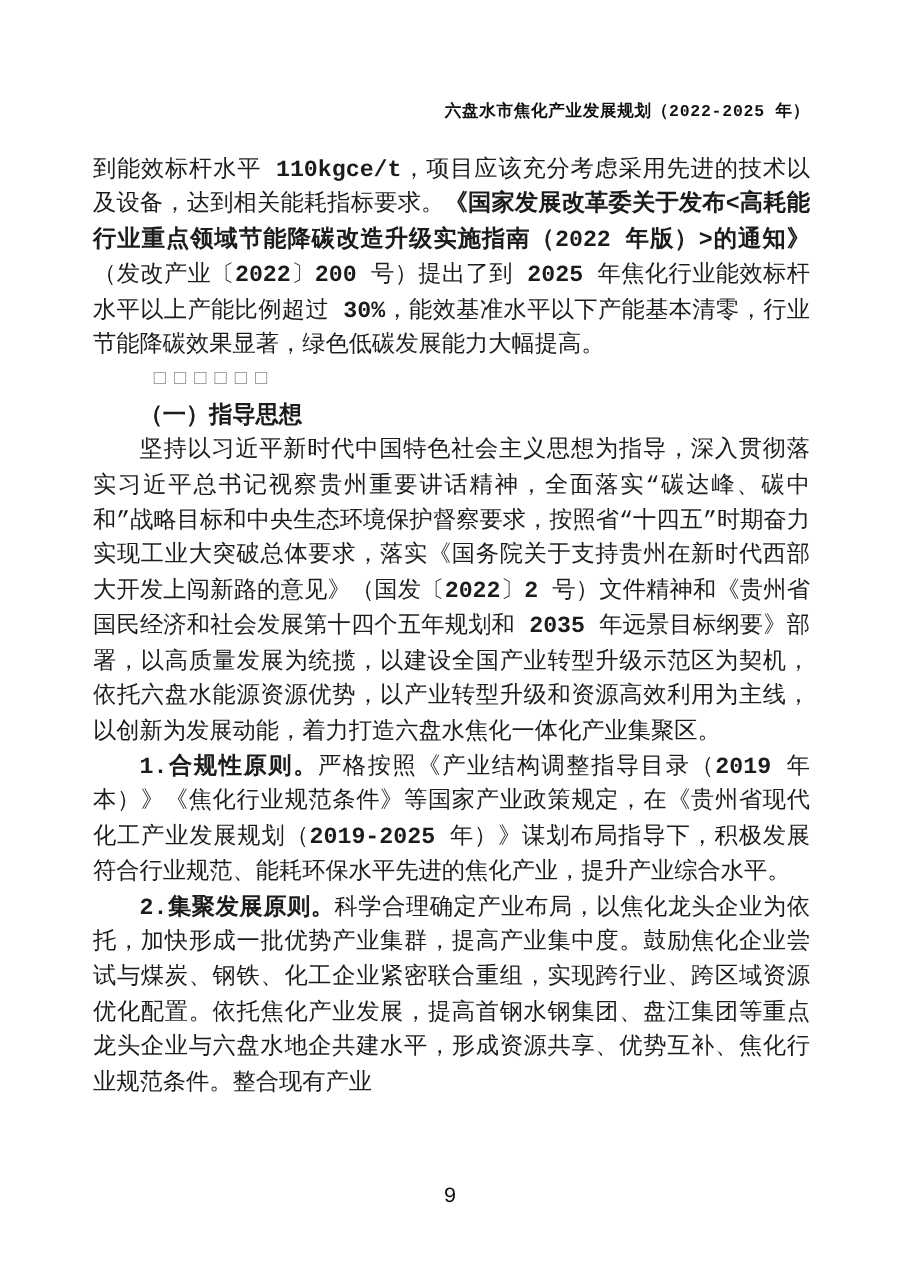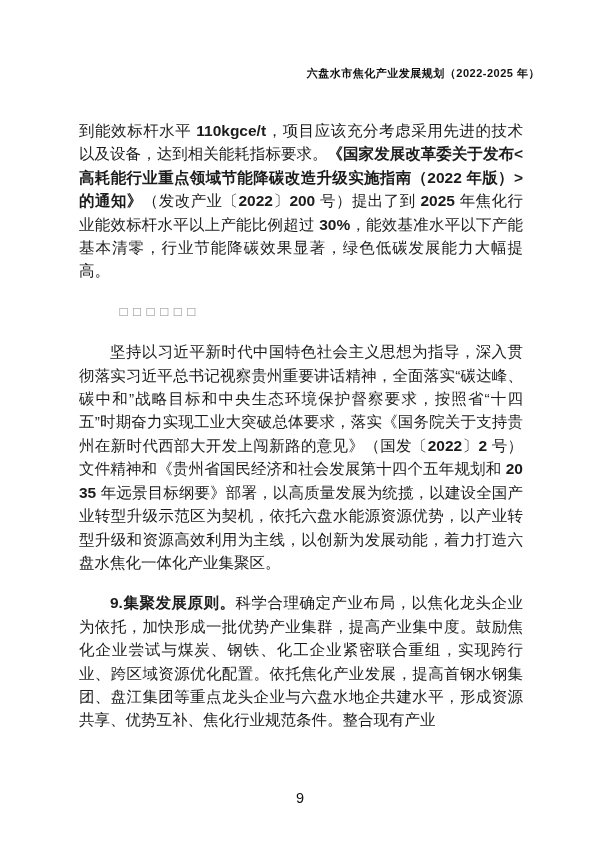--- a/index.html
+++ b/index.html
@@ -9,7 +9,7 @@
     height: 848px;
     background: #ffffff;
     overflow: hidden;
-    font-family: Liberation Sans, sans-serif;
+    font-family: Liberation Mono, monospace;
     color: #1c1c1c;
   }
   .header {

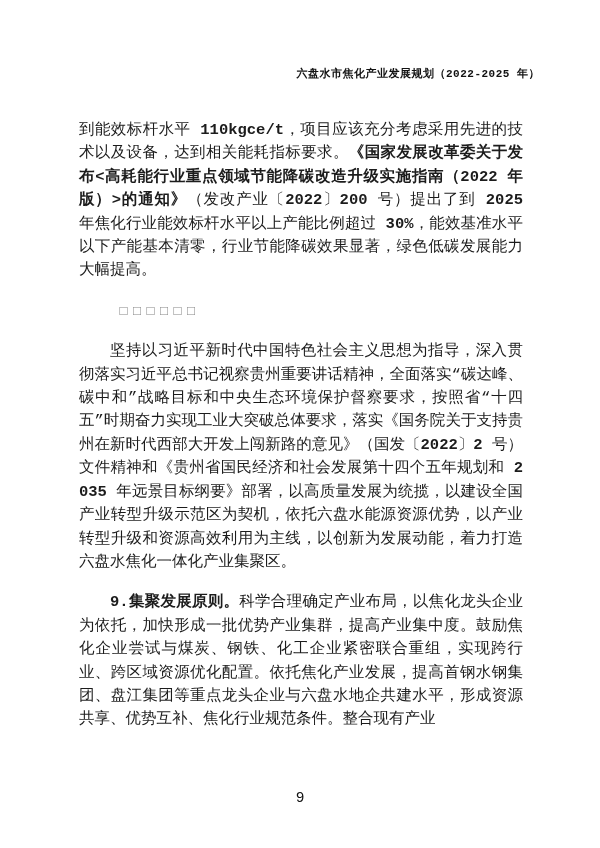--- a/index.html
+++ b/index.html
@@ -33,7 +33,7 @@
     line-height: 23.4px;
   }
   .para {
-    margin: 17px;
+    margin: 0;
     text-align: justify;
     text-justify: inter-character;
     word-break: break-all;

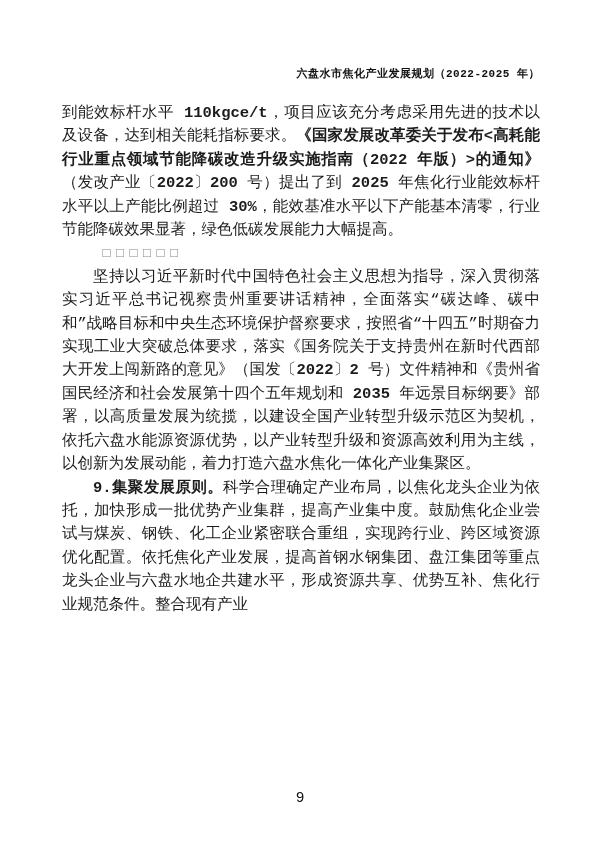--- a/index.html
+++ b/index.html
@@ -73,6 +73,7 @@
   <div class="doc-body" id="doc-body">
       <p class="para body"><span>到能效标杆水平 </span><span class="b">110kgce/t</span><span>，项目应该充分考虑采用先进的技术以及设备，达到相关能耗指标要求。</span><span class="b">《国家发展改革委关于发布&lt;高耗能行业重点领域节能降碳改造升级实施指南（2022 年版）&gt;的通知》</span><span>（发改产业〔</span><span class="b">2022</span><span>〕</span><span class="b">200</span><span> 号）提出了到 </span><span class="b">2025</span><span> 年焦化行业能效标杆水平以上产能比例超过 </span><span class="b">30%</span><span>，能效基准水平以下产能基本清零，行业节能降碳效果显著，绿色低碳发展能力大幅提高。</span></p>
       <p class="para boxes"><span>□□□□□□</span></p>
+      <p class="para heading"><span class="b">（一）指导思想</span></p>
       <p class="para body indent"><span>坚持以习近平新时代中国特色社会主义思想为指导，深入贯彻落实习近平总书记视察贵州重要讲话精神，全面落实“碳达峰、碳中和”战略目标和中央生态环境保护督察要求，按照省“十四五”时期奋力实现工业大突破总体要求，落实《国务院关于支持贵州在新时代西部大开发上闯新路的意见》（国发〔</span><span class="b">2022</span><span>〕</span><span class="b">2</span><span> 号）文件精神和《贵州省国民经济和社会发展第十四个五年规划和 </span><span class="b">2035</span><span> 年远景目标纲要》部署，以高质量发展为统揽，以建设全国产业转型升级示范区为契机，依托六盘水能源资源优势，以产业转型升级和资源高效利用为主线，以创新为发展动能，着力打造六盘水焦化一体化产业集聚区。</span></p>
       <p class="para body indent"><span class="b">9.集聚发展原则。</span><span>科学合理确定产业布局，以焦化龙头企业为依托，加快形成一批优势产业集群，提高产业集中度。鼓励焦化企业尝试与煤炭、钢铁、化工企业紧密联合重组，实现跨行业、跨区域资源优化配置。依托焦化产业发展，提高首钢水钢集团、盘江集团等重点龙头企业与六盘水地企共建水平，形成资源共享、优势互补、焦化行业规范条件。整合现有产业</span></p>
     </div>

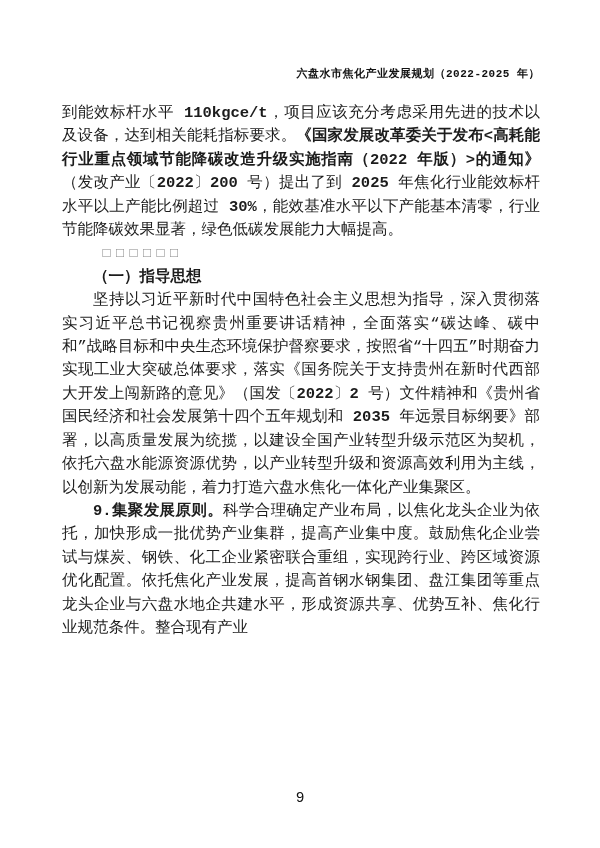--- a/index.html
+++ b/index.html
@@ -75,6 +75,7 @@
       <p class="para boxes"><span>□□□□□□</span></p>
       <p class="para heading"><span class="b">（一）指导思想</span></p>
       <p class="para body indent"><span>坚持以习近平新时代中国特色社会主义思想为指导，深入贯彻落实习近平总书记视察贵州重要讲话精神，全面落实“碳达峰、碳中和”战略目标和中央生态环境保护督察要求，按照省“十四五”时期奋力实现工业大突破总体要求，落实《国务院关于支持贵州在新时代西部大开发上闯新路的意见》（国发〔</span><span class="b">2022</span><span>〕</span><span class="b">2</span><span> 号）文件精神和《贵州省国民经济和社会发展第十四个五年规划和 </span><span class="b">2035</span><span> 年远景目标纲要》部署，以高质量发展为统揽，以建设全国产业转型升级示范区为契机，依托六盘水能源资源优势，以产业转型升级和资源高效利用为主线，以创新为发展动能，着力打造六盘水焦化一体化产业集聚区。</span></p>
+      <p class="para body indent"><span class="b">1.合规性原则。</span><span>严格按照《产业结构调整指导目录（</span><span class="b">2019</span><span> 年本）》《焦化行业规范条件》等国家产业政策规定，在《贵州省现代化工产业发展规划（</span><span class="b">2019-2025</span><span> 年）》谋划布局指导下，积极发展符合行业规范、能耗环保水平先进的焦化产业，提升产业综合水平。</span></p>
       <p class="para body indent"><span class="b">9.集聚发展原则。</span><span>科学合理确定产业布局，以焦化龙头企业为依托，加快形成一批优势产业集群，提高产业集中度。鼓励焦化企业尝试与煤炭、钢铁、化工企业紧密联合重组，实现跨行业、跨区域资源优化配置。依托焦化产业发展，提高首钢水钢集团、盘江集团等重点龙头企业与六盘水地企共建水平，形成资源共享、优势互补、焦化行业规范条件。整合现有产业</span></p>
     </div>
 

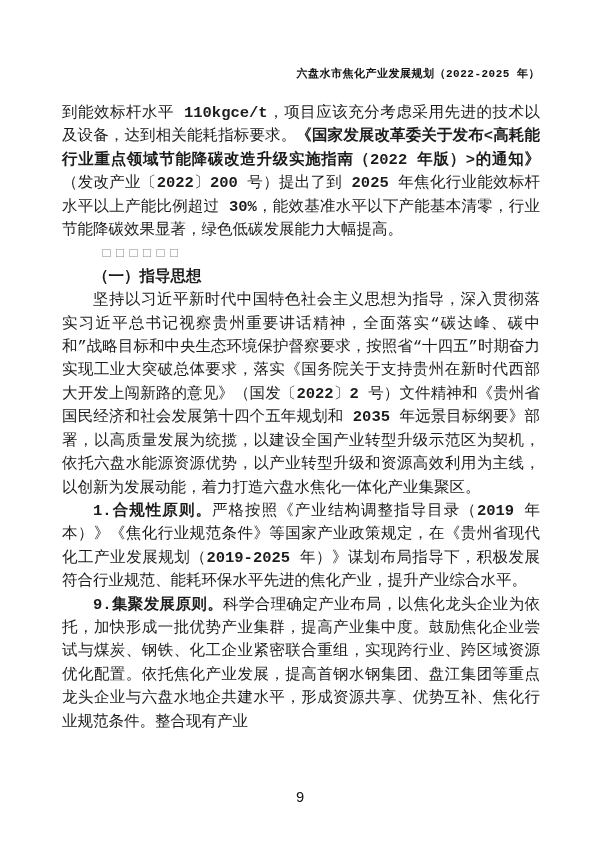--- a/index.html
+++ b/index.html
@@ -76,7 +76,7 @@
       <p class="para heading"><span class="b">（一）指导思想</span></p>
       <p class="para body indent"><span>坚持以习近平新时代中国特色社会主义思想为指导，深入贯彻落实习近平总书记视察贵州重要讲话精神，全面落实“碳达峰、碳中和”战略目标和中央生态环境保护督察要求，按照省“十四五”时期奋力实现工业大突破总体要求，落实《国务院关于支持贵州在新时代西部大开发上闯新路的意见》（国发〔</span><span class="b">2022</span><span>〕</span><span class="b">2</span><span> 号）文件精神和《贵州省国民经济和社会发展第十四个五年规划和 </span><span class="b">2035</span><span> 年远景目标纲要》部署，以高质量发展为统揽，以建设全国产业转型升级示范区为契机，依托六盘水能源资源优势，以产业转型升级和资源高效利用为主线，以创新为发展动能，着力打造六盘水焦化一体化产业集聚区。</span></p>
       <p class="para body indent"><span class="b">1.合规性原则。</span><span>严格按照《产业结构调整指导目录（</span><span class="b">2019</span><span> 年本）》《焦化行业规范条件》等国家产业政策规定，在《贵州省现代化工产业发展规划（</span><span class="b">2019-2025</span><span> 年）》谋划布局指导下，积极发展符合行业规范、能耗环保水平先进的焦化产业，提升产业综合水平。</span></p>
-      <p class="para body indent"><span class="b">9.集聚发展原则。</span><span>科学合理确定产业布局，以焦化龙头企业为依托，加快形成一批优势产业集群，提高产业集中度。鼓励焦化企业尝试与煤炭、钢铁、化工企业紧密联合重组，实现跨行业、跨区域资源优化配置。依托焦化产业发展，提高首钢水钢集团、盘江集团等重点龙头企业与六盘水地企共建水平，形成资源共享、优势互补、焦化行业规范条件。整合现有产业</span></p>
+      <p class="para body indent"><span class="b">2.集聚发展原则。</span><span>科学合理确定产业布局，以焦化龙头企业为依托，加快形成一批优势产业集群，提高产业集中度。鼓励焦化企业尝试与煤炭、钢铁、化工企业紧密联合重组，实现跨行业、跨区域资源优化配置。依托焦化产业发展，提高首钢水钢集团、盘江集团等重点龙头企业与六盘水地企共建水平，形成资源共享、优势互补、焦化行业规范条件。整合现有产业</span></p>
     </div>
 
   <div class="footer">

